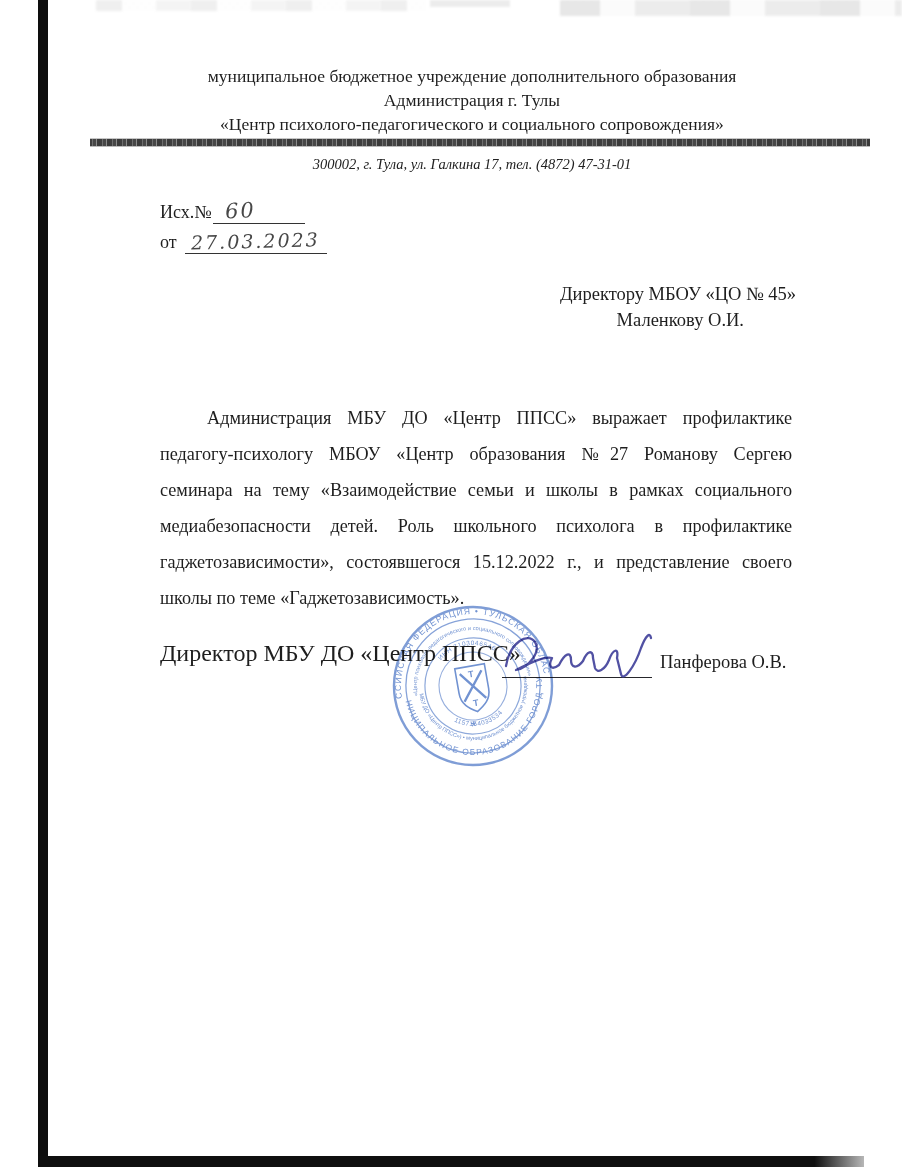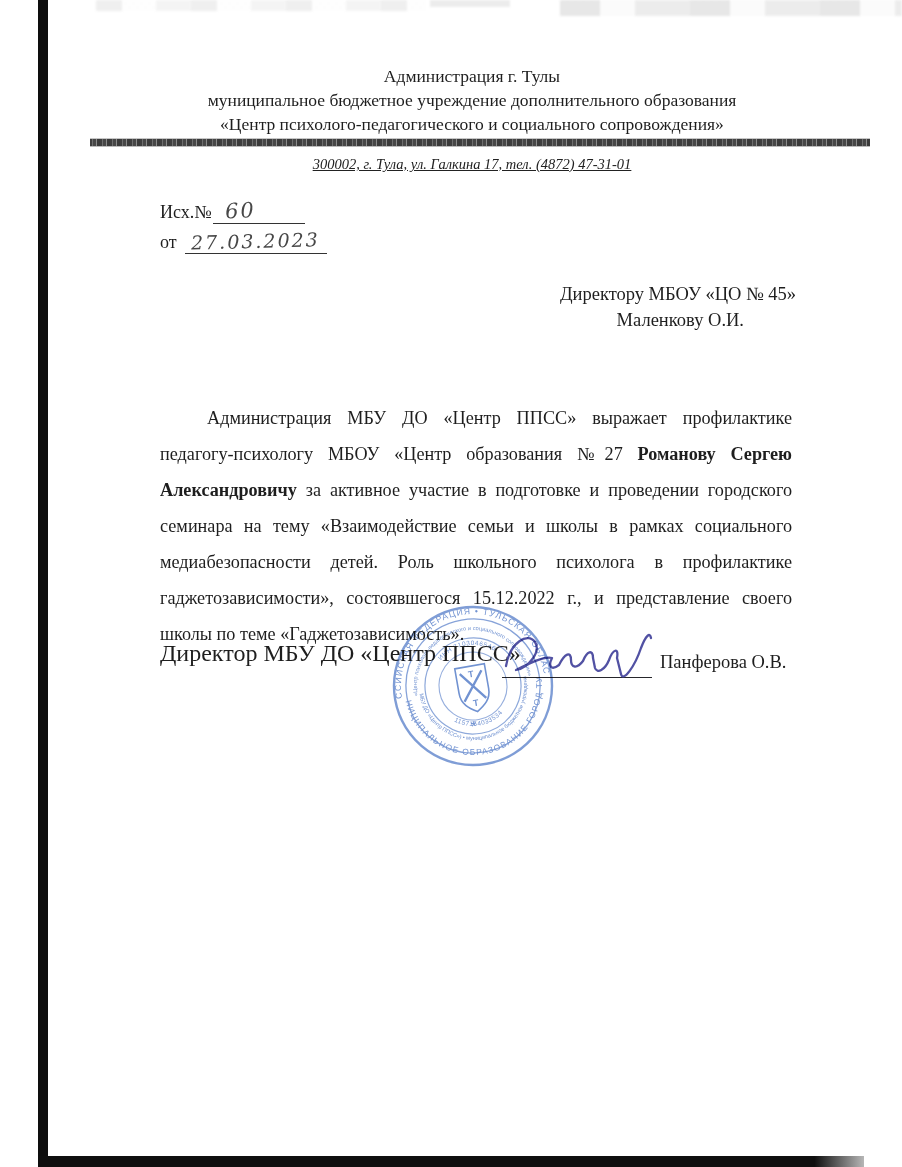--- a/index.html
+++ b/index.html
@@ -75,8 +75,8 @@
   <div class="scan-noise noise-c"></div>
 
   <div class="org-header">
+    <div>муниципальное бюджетное учреждение дополнительного образования</div>
     <div>Администрация г. Тулы</div>
-    <div>муниципальное бюджетное учреждение дополнительного образования</div>
     <div>«Центр психолого-педагогического и социального сопровождения»</div>
   </div>
   <div class="separator"></div>

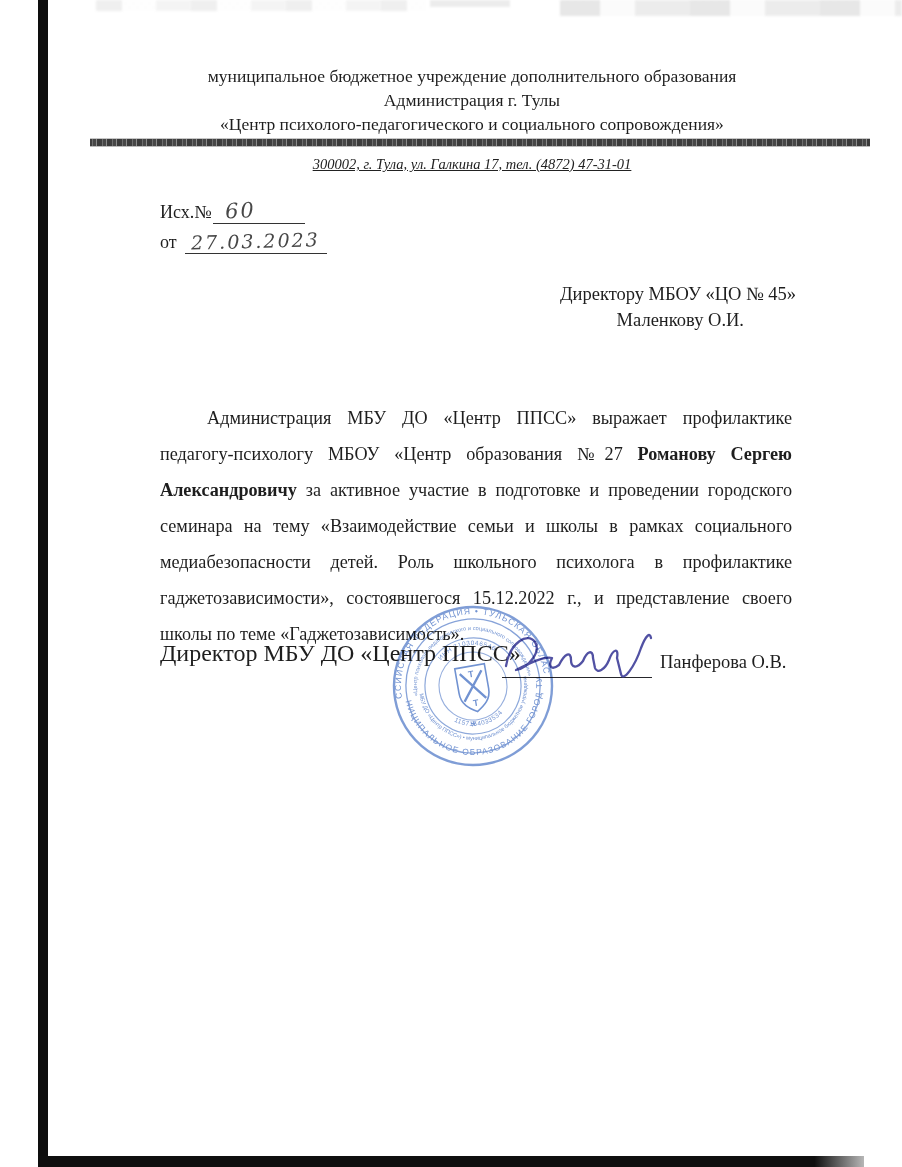--- a/index.html
+++ b/index.html
@@ -25,7 +25,7 @@
     background:repeating-linear-gradient(90deg,#3e3e3e 0 2px,#6e6e6e 2px 3px,#474747 3px 6px,#8b8b8b 6px 7px,#3a3a3a 7px 10px);
     box-shadow:0 1px 0 rgba(120,120,120,.5), 0 -1px 0 rgba(160,160,160,.6);}
   .address{position:absolute;left:90px;top:156px;width:764px;text-align:center;
-    font-style:italic;font-size:14.5px;color:#222;text-decoration:underline;}
+    font-style:italic;font-size:14.5px;color:#222;}
 
   
   .ref{position:absolute;left:160px;top:199px;font-size:18px;}

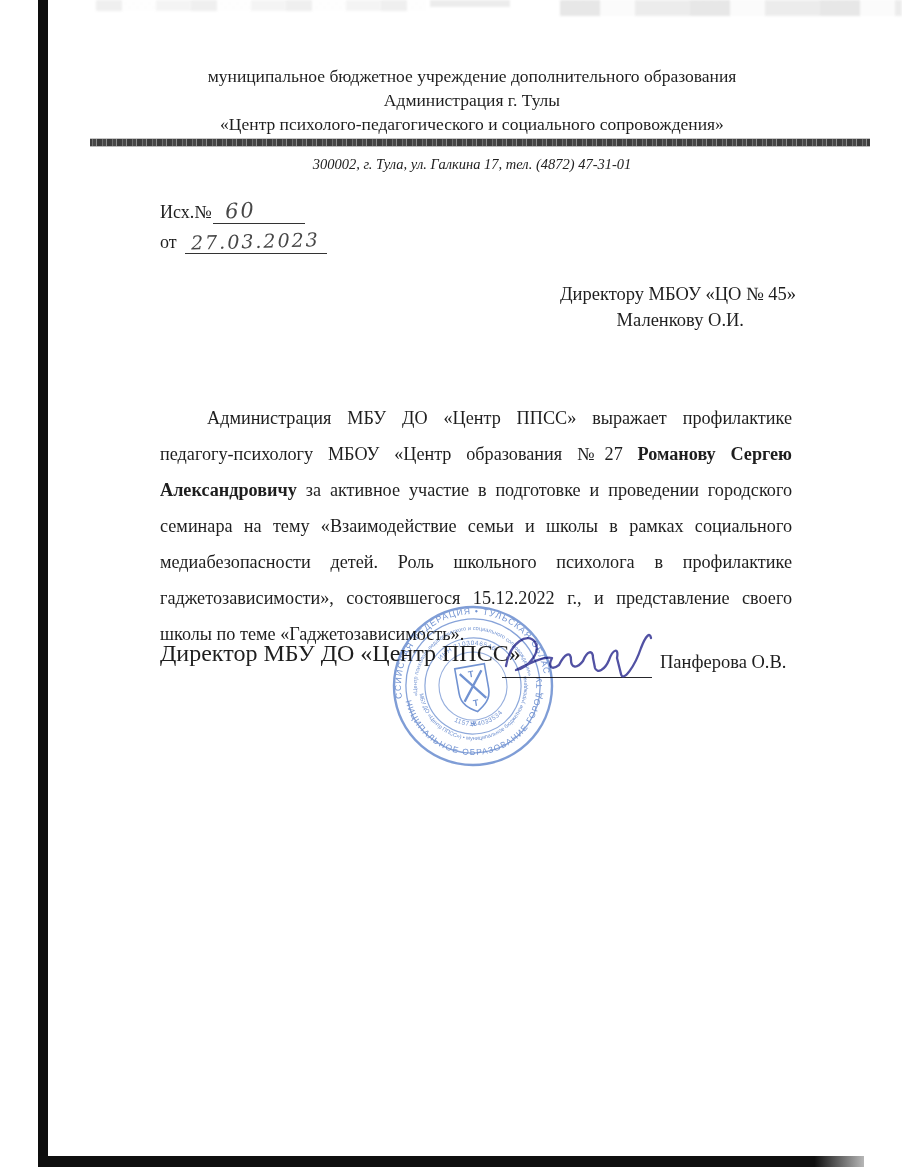--- a/index.html
+++ b/index.html
@@ -51,7 +51,7 @@
     overflow:hidden;white-space:nowrap;}
   .body-line.indent{text-indent:47px;}
   .body-line.last{text-align-last:left;}
-  .body-line .bold{font-weight:bold;}
+  .body-line .bold{font-weight:normal;}
 
   
   .sig-label{position:absolute;left:160px;top:640px;font-size:24px;}

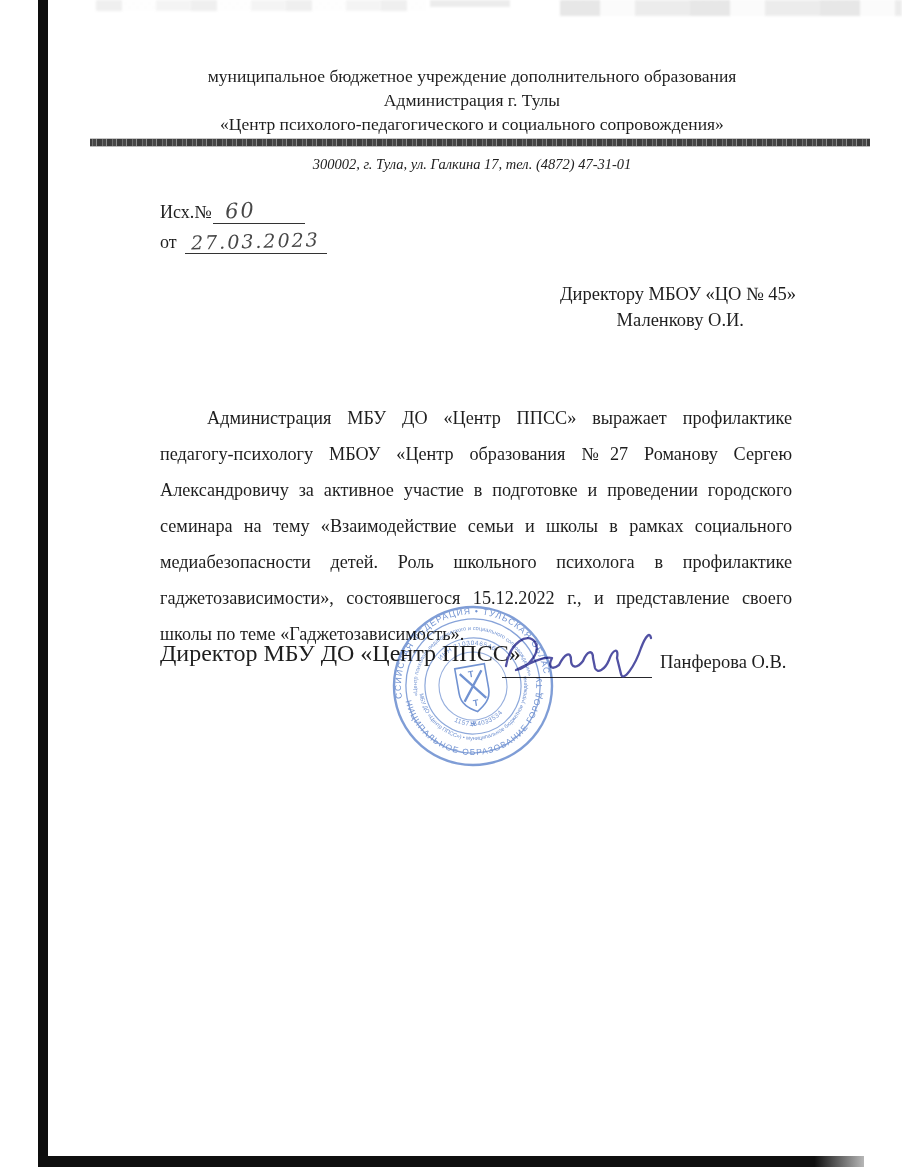--- a/index.html
+++ b/index.html
@@ -100,7 +100,6 @@
   <div class="body-text">
       <div class="body-line indent"><span>Администрация МБУ ДО «Центр ППСС» выражает профилактике</span></div>
       <div class="body-line"><span>педагогу-психологу МБОУ «Центр образования №27  </span><span class="bold">Романову Сергею</span></div>
-      <div class="body-line"><span class="bold">Александровичу</span><span>  за активное участие в подготовке и проведении городского</span></div>
       <div class="body-line"><span>семинара на тему «Взаимодействие семьи и школы в рамках социального</span></div>
       <div class="body-line"><span>медиабезопасности детей. Роль школьного психолога в профилактике</span></div>
       <div class="body-line"><span>гаджетозависимости», состоявшегося 15.12.2022 г., и  представление своего</span></div>

